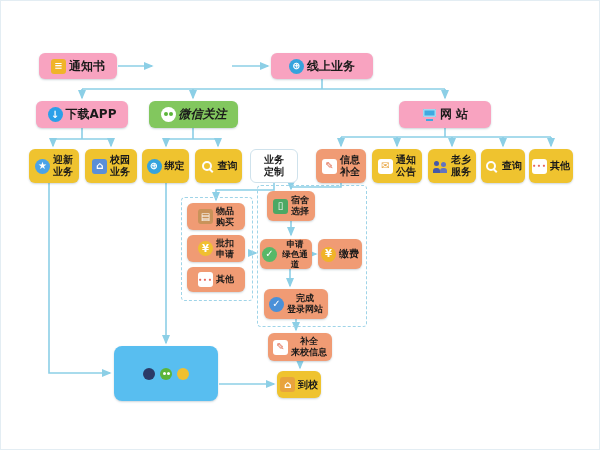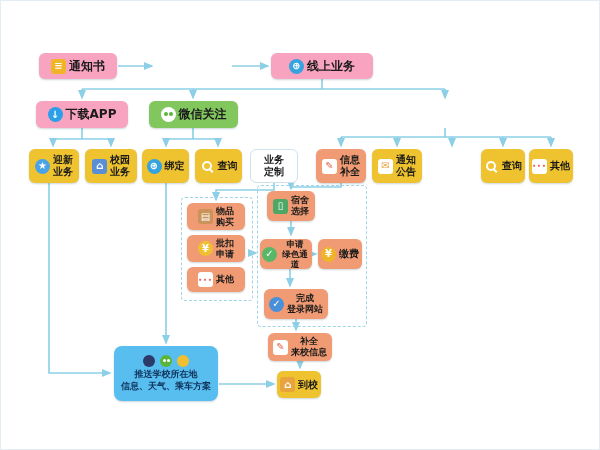--- a/index.html
+++ b/index.html
@@ -15,7 +15,7 @@
     color:#1a1a1a;font-weight:bold;box-sizing:border-box;padding:1px 2px;
   }
   .pink{background:#f8a3c0;}
-  .green{background:#82c75e;}
+  .green{background:#82c75e;font-style:italic;}
   .yellow{background:#efc32f;}
   .orange{background:#f09b74;}
   .white{background:#ffffff;border:1px solid #cfe2ec;box-shadow:none;}

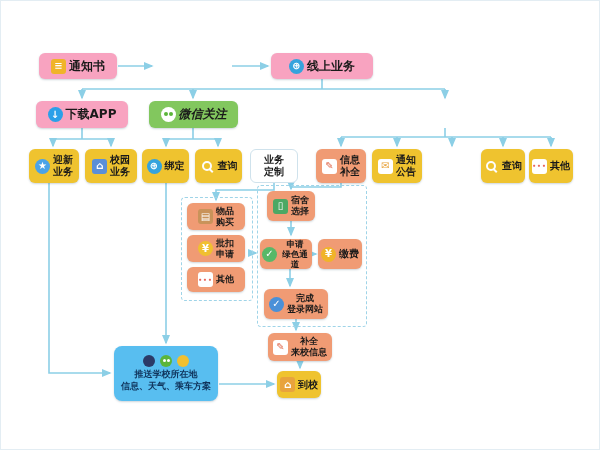--- a/index.html
+++ b/index.html
@@ -130,6 +130,10 @@
     <span class="ic ic-wechat"></span>
     <span class="lbl">微信关注</span>
   </div>
+  <div class="node pink f12" style="left:398px;top:100px;width:92px;height:27px">
+    <span class="ic ic-monitor"></span>
+    <span class="lbl">网 站</span>
+  </div>
 
   <div class="node yellow f10" style="left:28px;top:148px;width:50px;height:34px">
     <span class="ic rd" style="background:#4aa3e8">★</span>

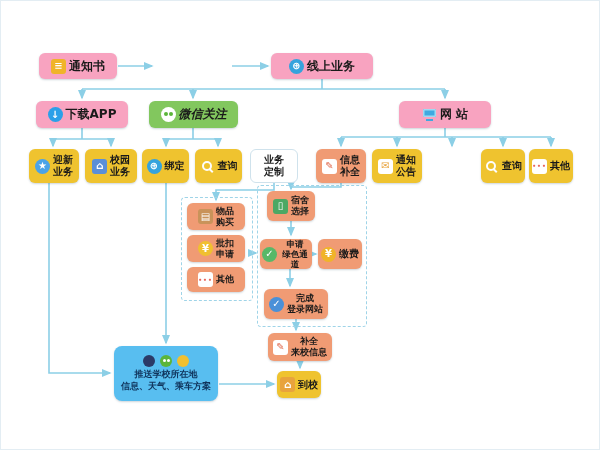--- a/index.html
+++ b/index.html
@@ -167,6 +167,11 @@
     <span class="lbl">通知
 公告</span>
   </div>
+  <div class="node yellow f10" style="left:427px;top:148px;width:48px;height:34px">
+    <span class="ic ic-people"></span>
+    <span class="lbl">老乡
+服务</span>
+  </div>
   <div class="node yellow f10" style="left:480px;top:148px;width:44px;height:34px">
     <span class="ic ic-search"></span>
     <span class="lbl">查询</span>

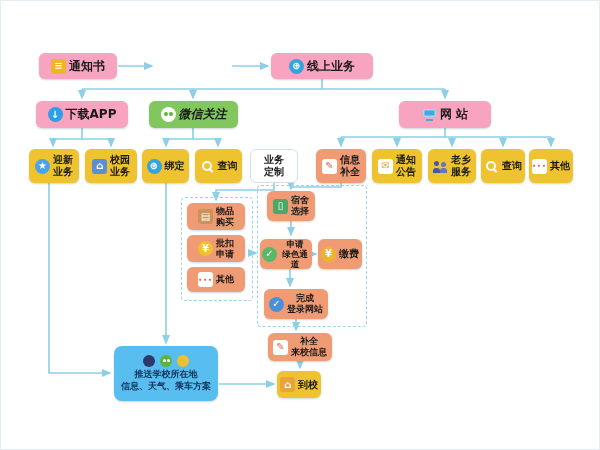--- a/index.html
+++ b/index.html
@@ -232,8 +232,6 @@
       <span class="pi pi-wechat"></span>
       <span class="pi pi-msg"></span>
     </div>
-    <div class="push-text">推送学校所在地
-信息、天气、乘车方案</div>
   </div>
 
 </div>

